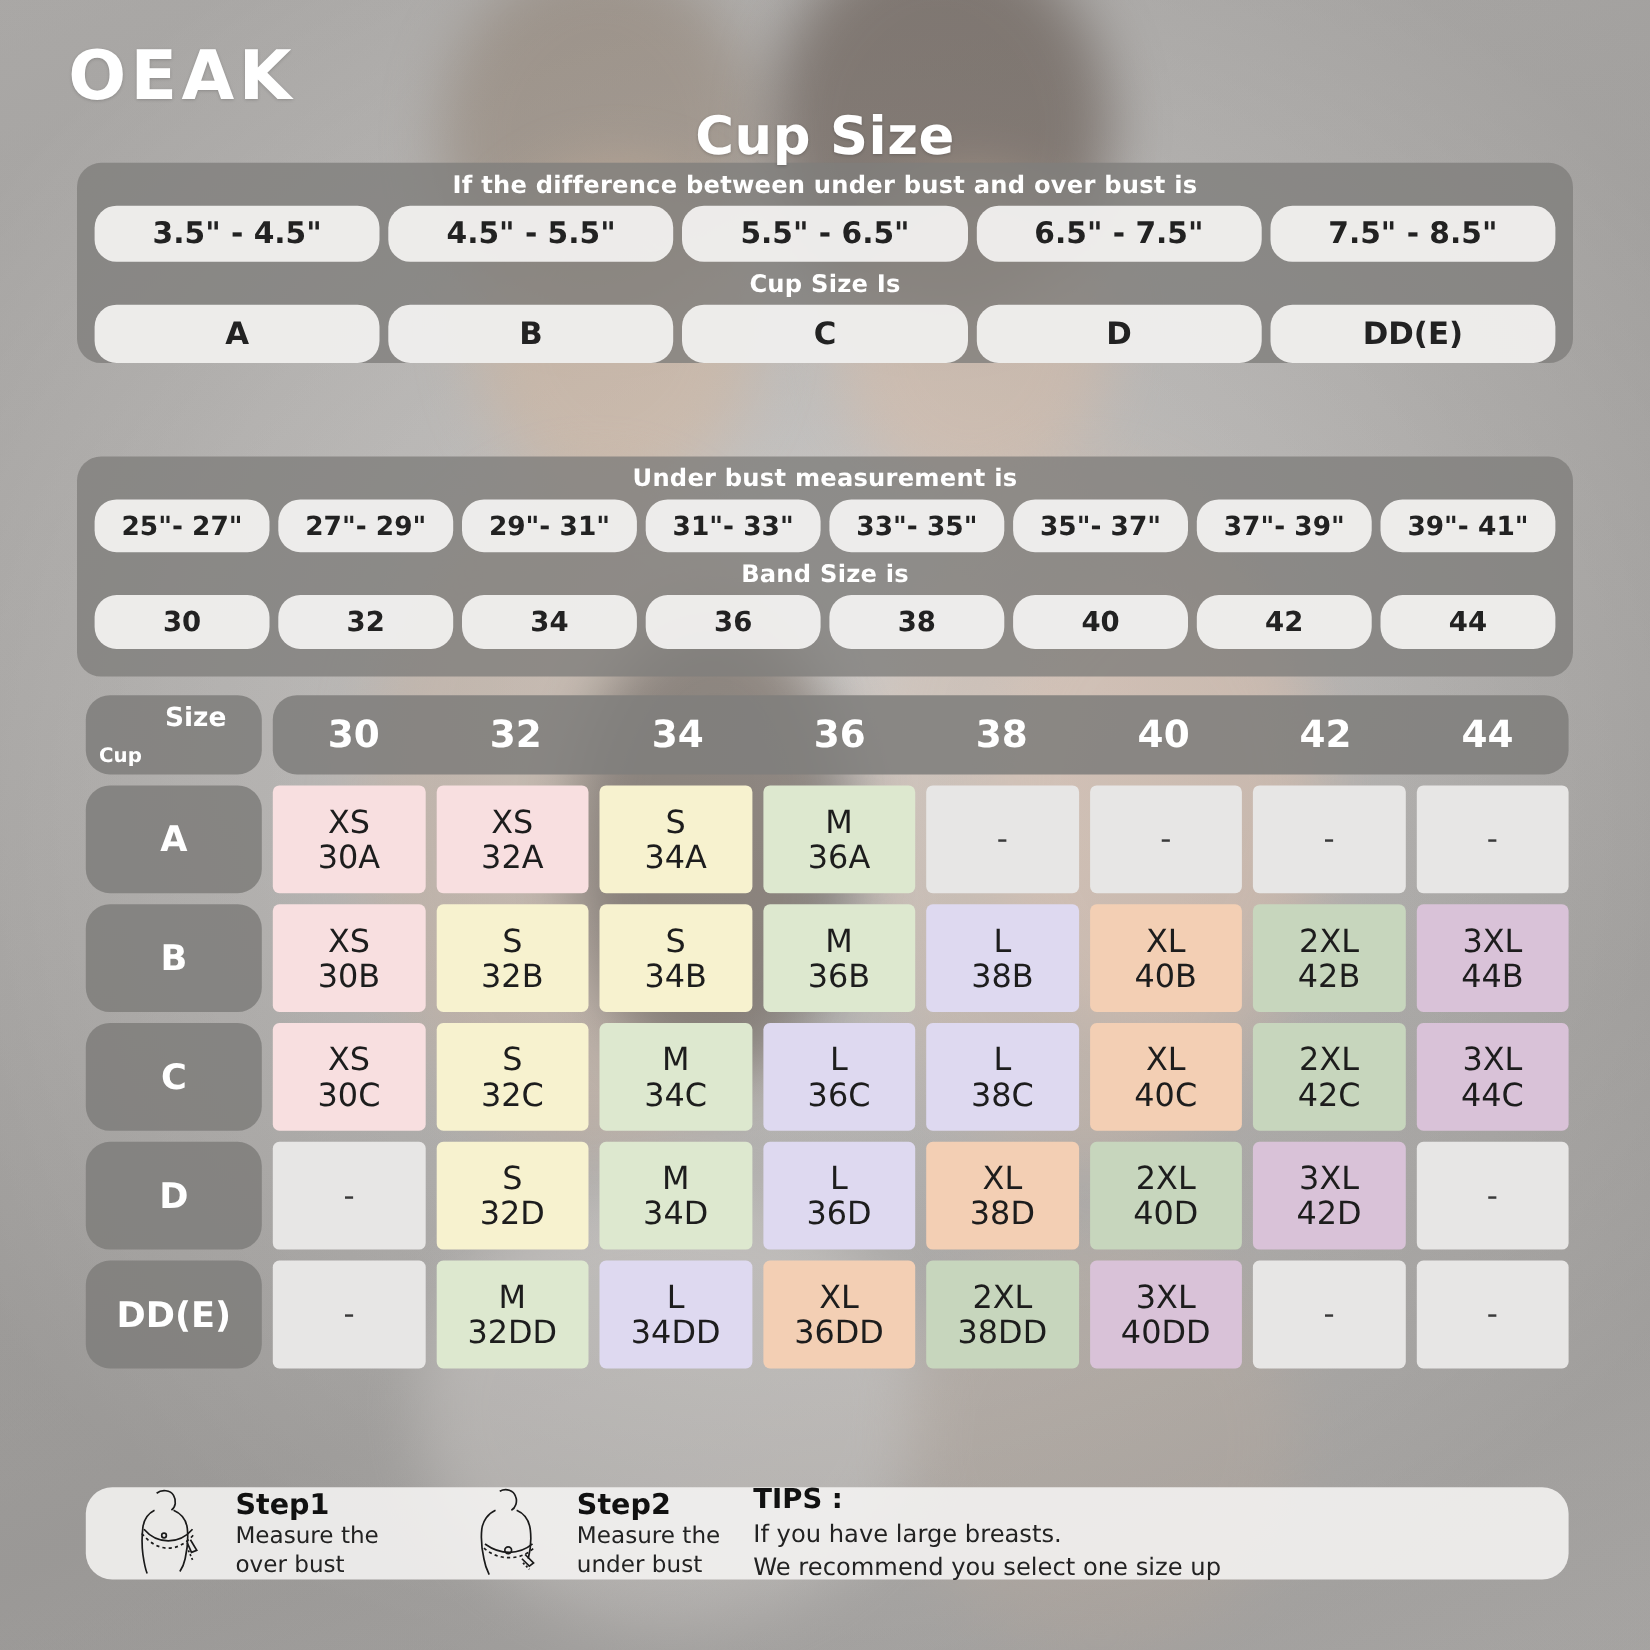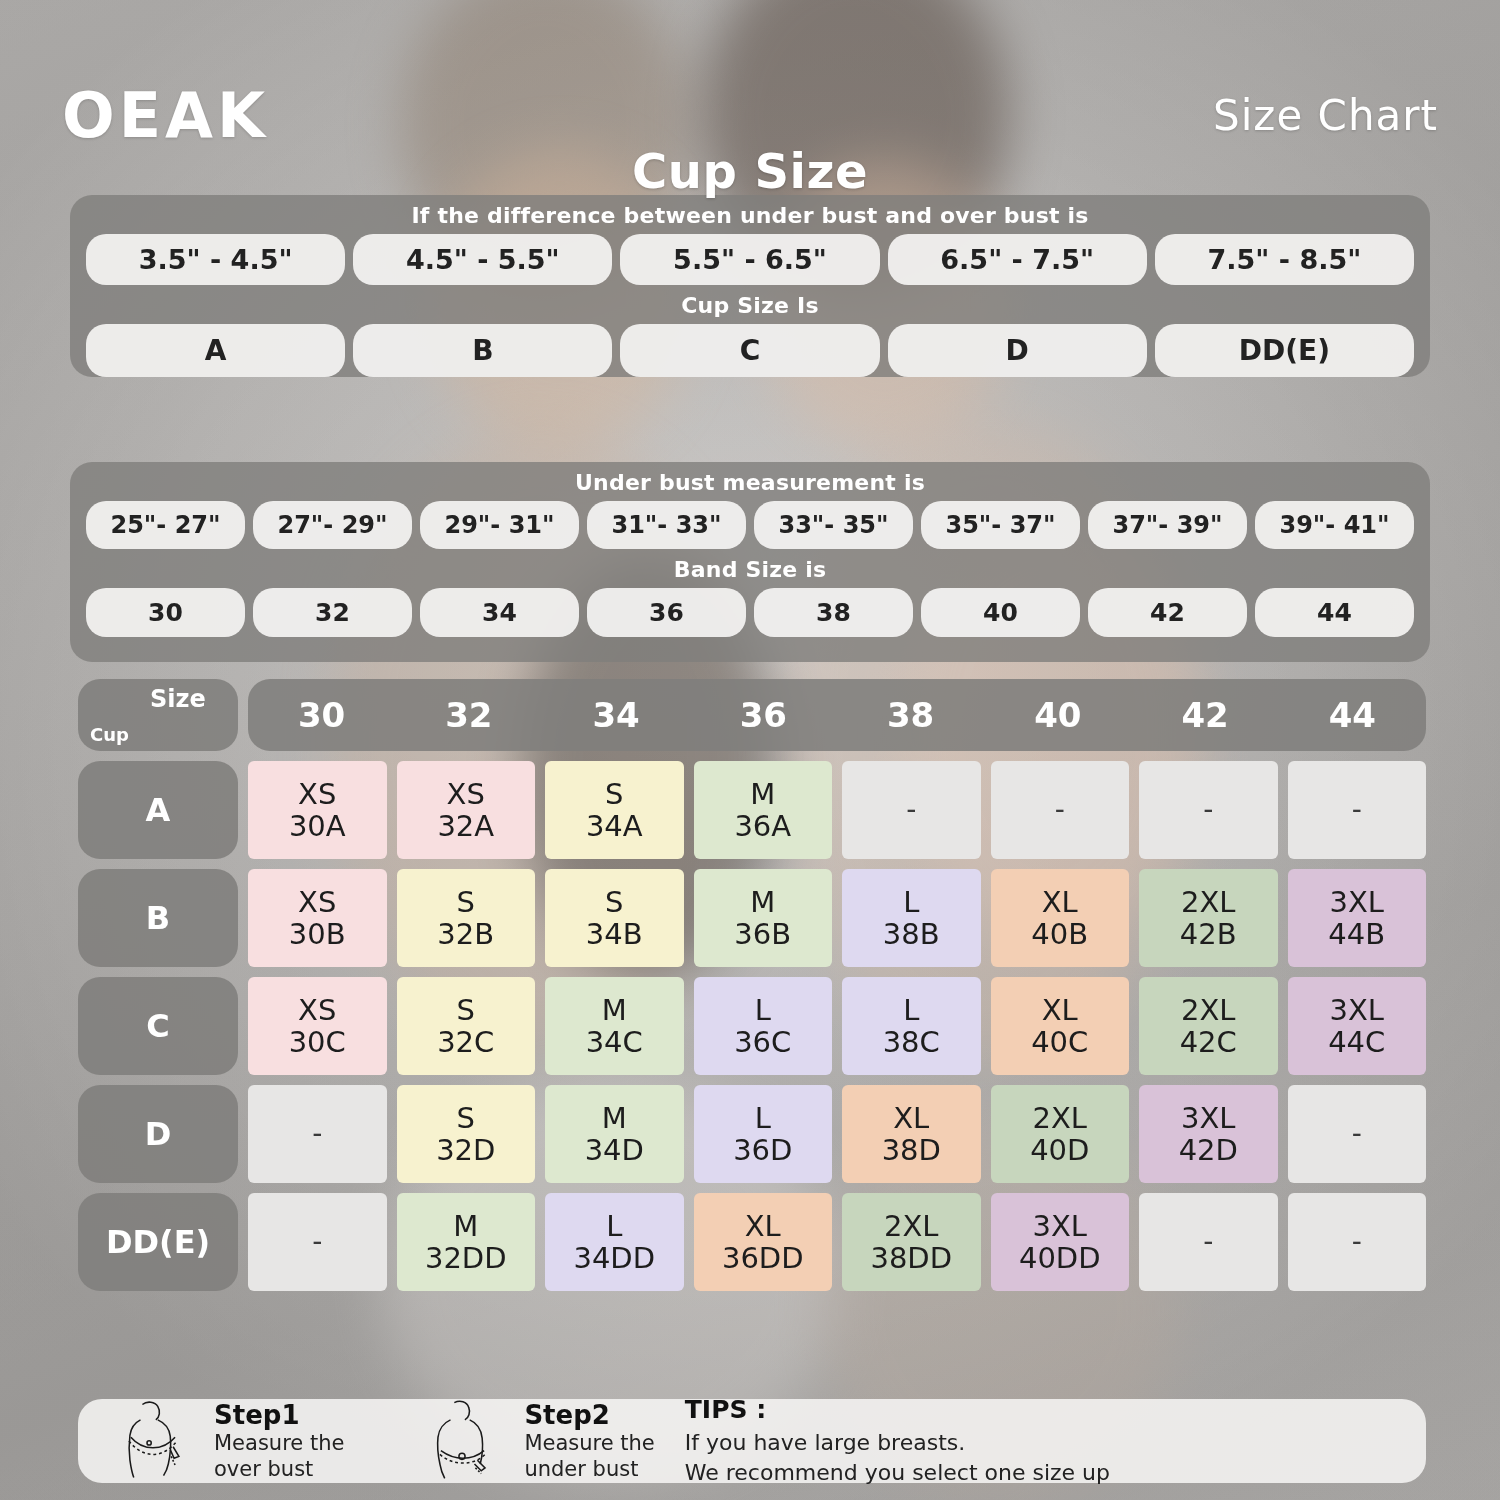--- a/index.html
+++ b/index.html
@@ -49,7 +49,7 @@
     background: radial-gradient(ellipse 62% 58% at 50% 46%, rgba(255,255,255,0.12) 0%, rgba(150,148,146,0.18) 65%, rgba(120,118,116,0.30) 100%);
   }
 
-  .content { position: absolute; inset: 0; margin-top: 47px; }
+  .content { position: absolute; inset: 0; }
 
   .logo {
     position: absolute;

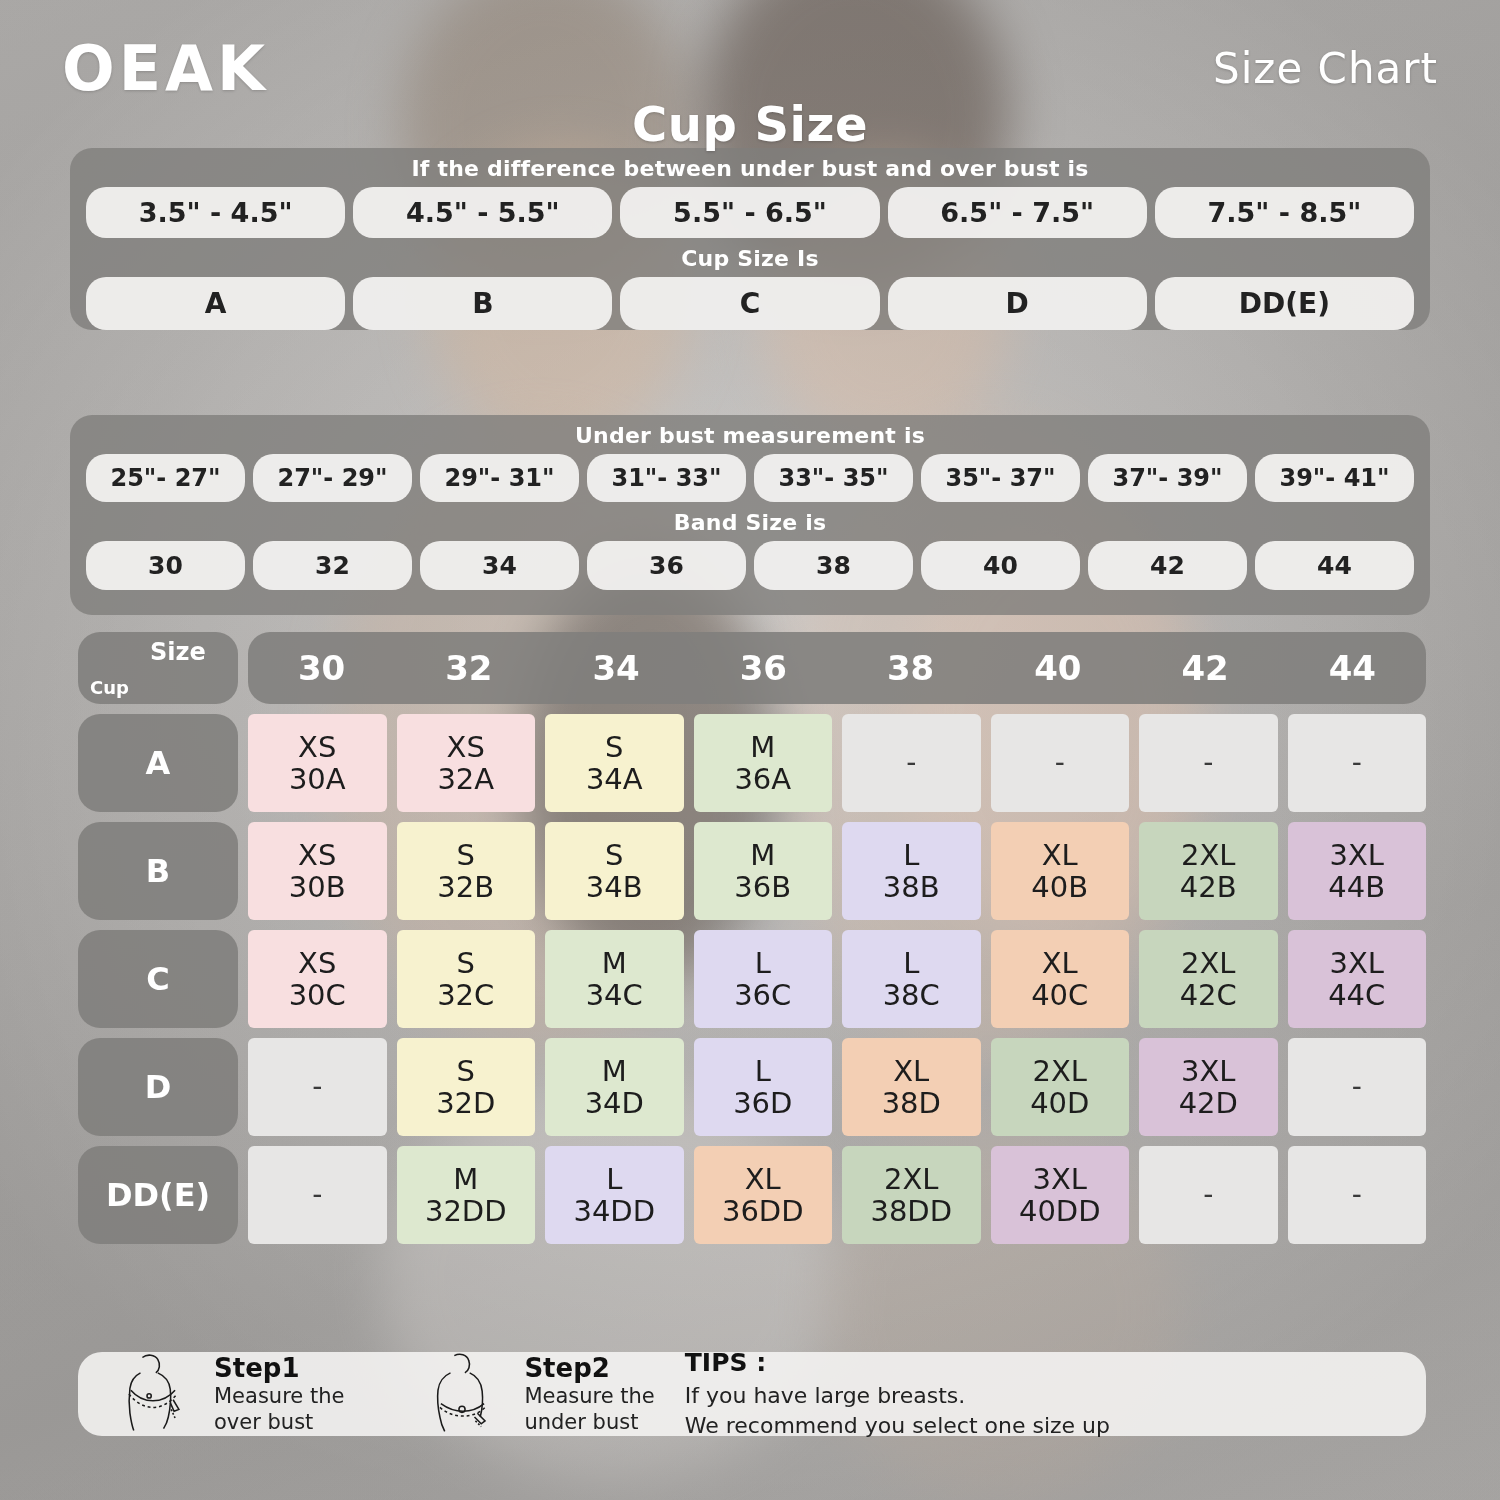--- a/index.html
+++ b/index.html
@@ -249,7 +249,6 @@
   <div class="content">
 
     <div class="logo">OEAK</div>
-    <div class="size-chart-title">Size Chart</div>
 
     <div class="panel" id="cup-panel">
       <div class="panel-title" id="cup-title">Cup Size</div>

